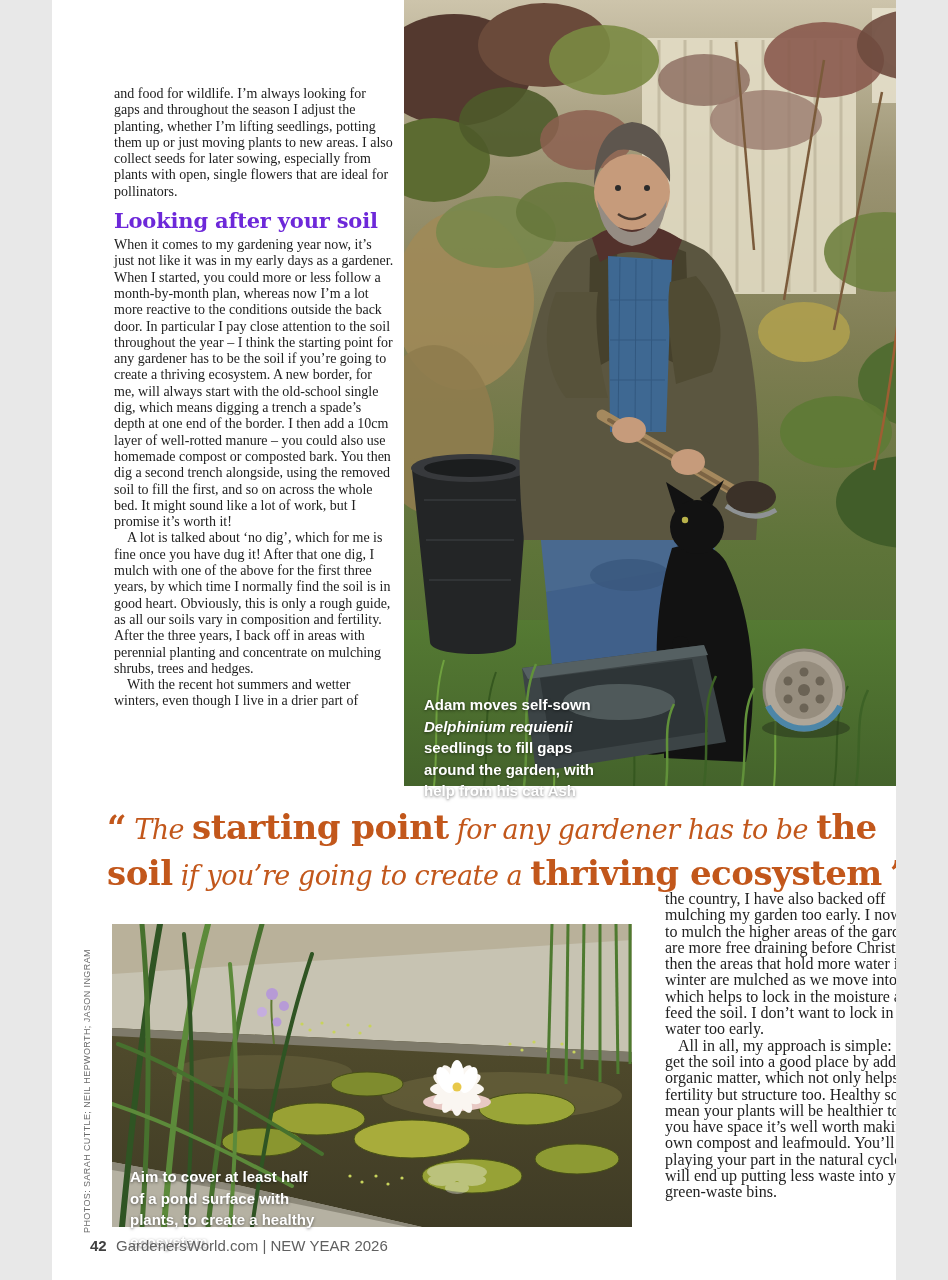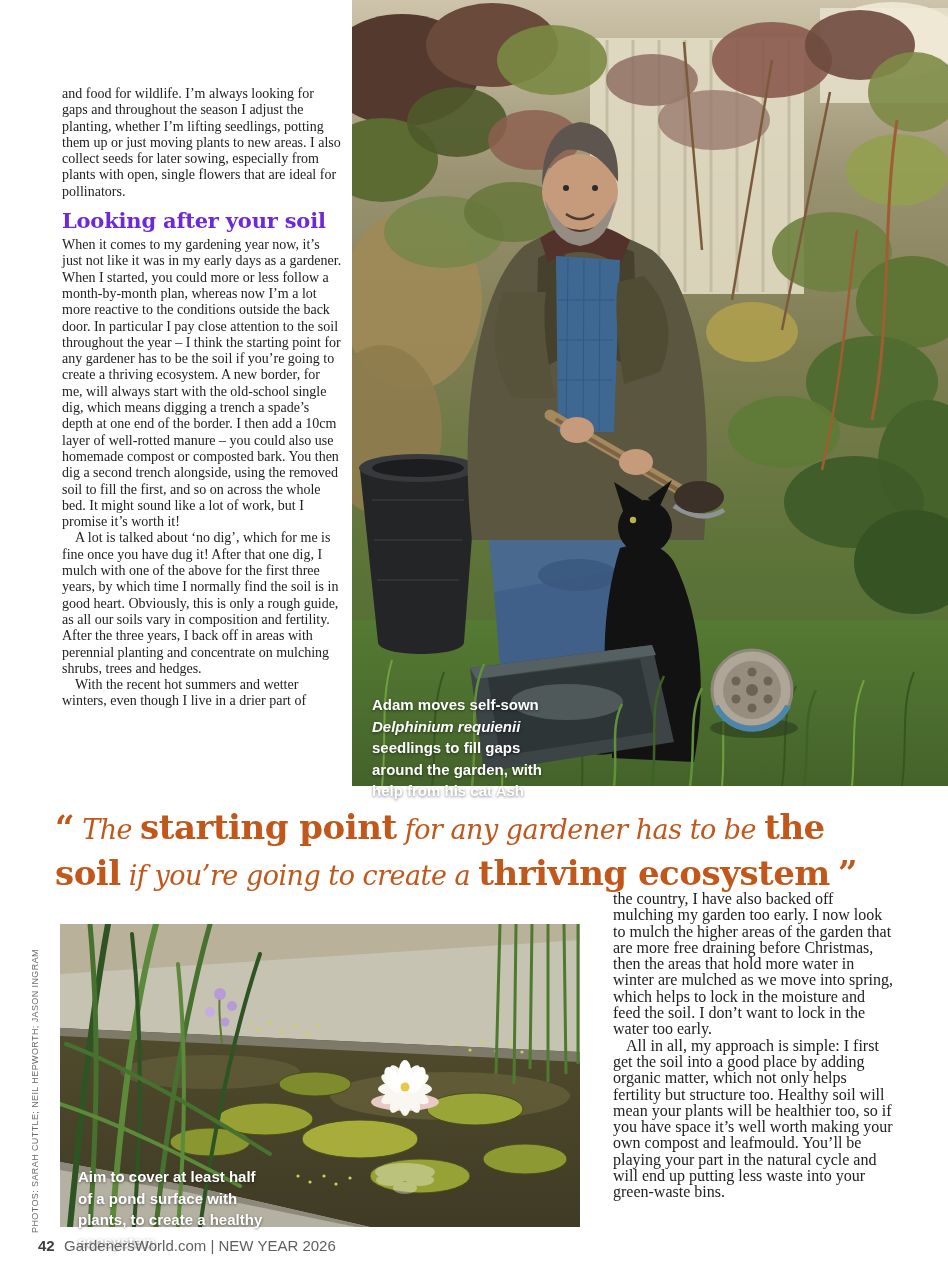--- a/index.html
+++ b/index.html
@@ -4,7 +4,7 @@
 <style>
   html,body{margin:0;padding:0;background:#e8e8e8;}
   .page{
-    position:relative;width:948px;height:1280px;margin:0 auto;
+    position:relative;width:844px;height:1280px;margin:0 auto;
     background:#ffffff;overflow:hidden;
     font-family:"Liberation Serif",serif;color:#212121;
   }

